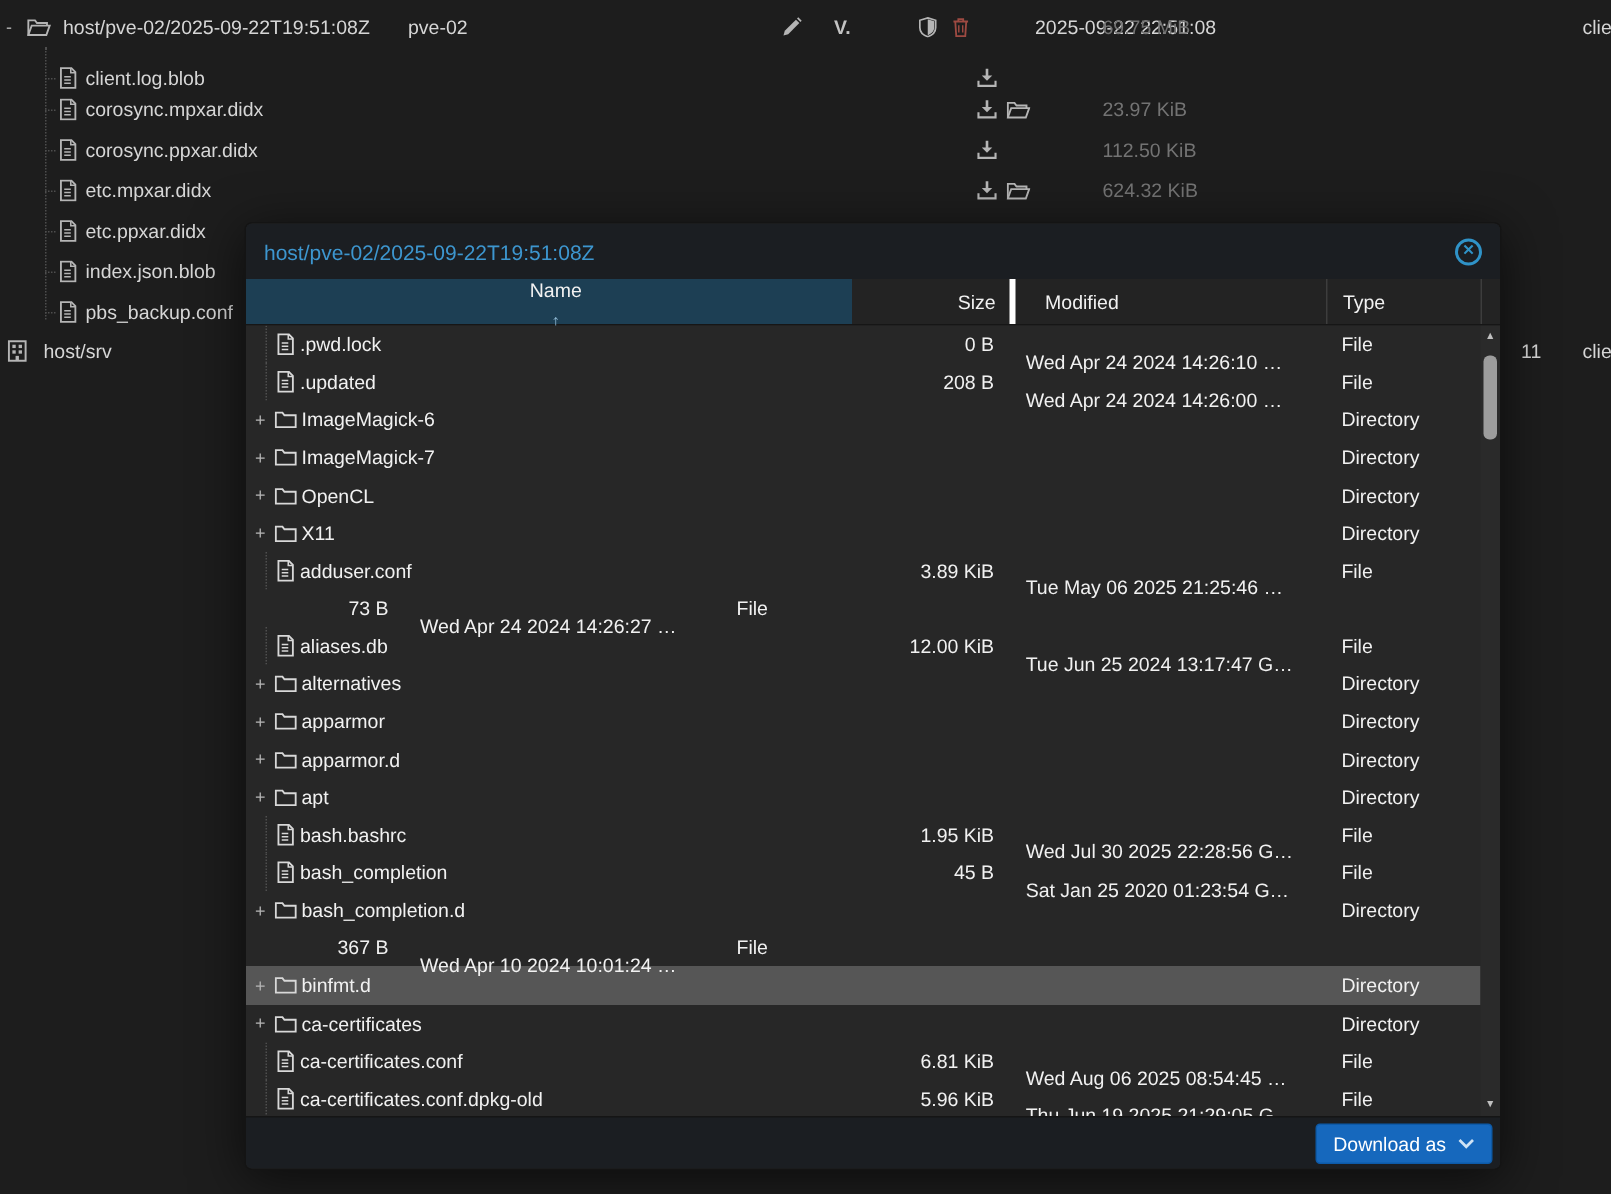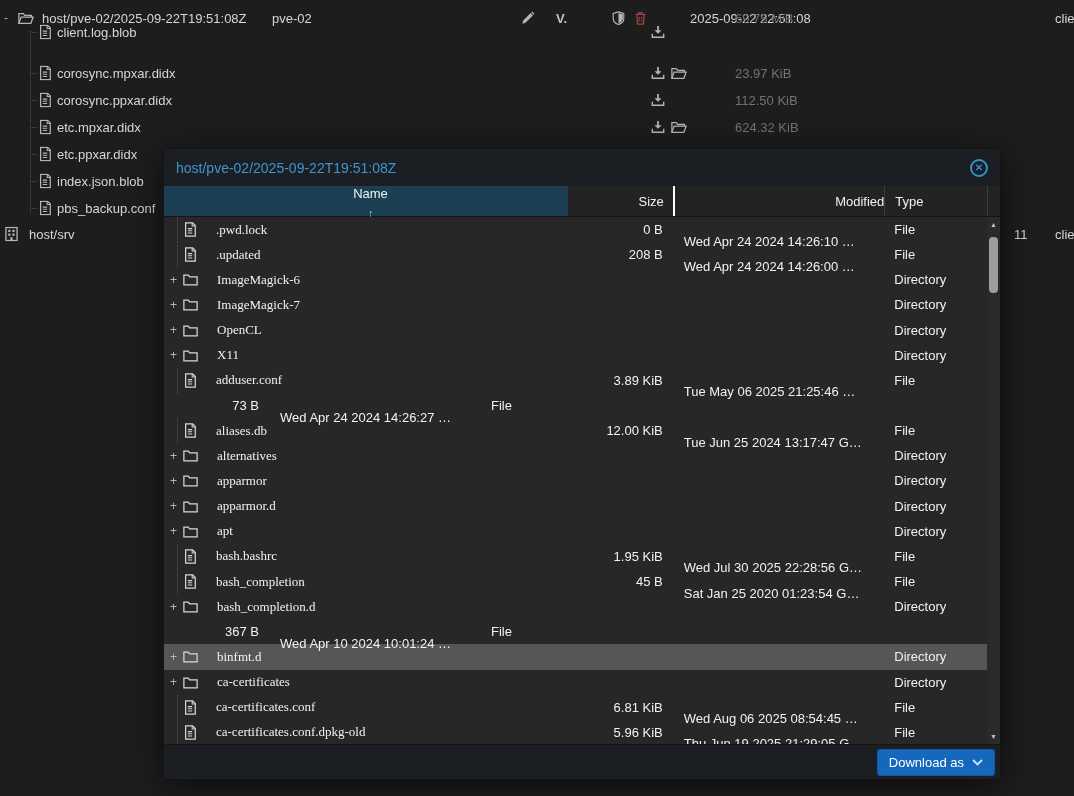--- a/index.html
+++ b/index.html
@@ -117,7 +117,7 @@
   </div>
 
   <div id="bg-files">
-      <div class="bg-row" style="top: 19px;">
+      <div class="bg-row" style="top: 39px;">
         <span class="elbow" style="top: 13px;"></span>
         <span class="icon" style="left: 38px;">
           <svg width="14" height="15" viewBox="0 0 16 17">

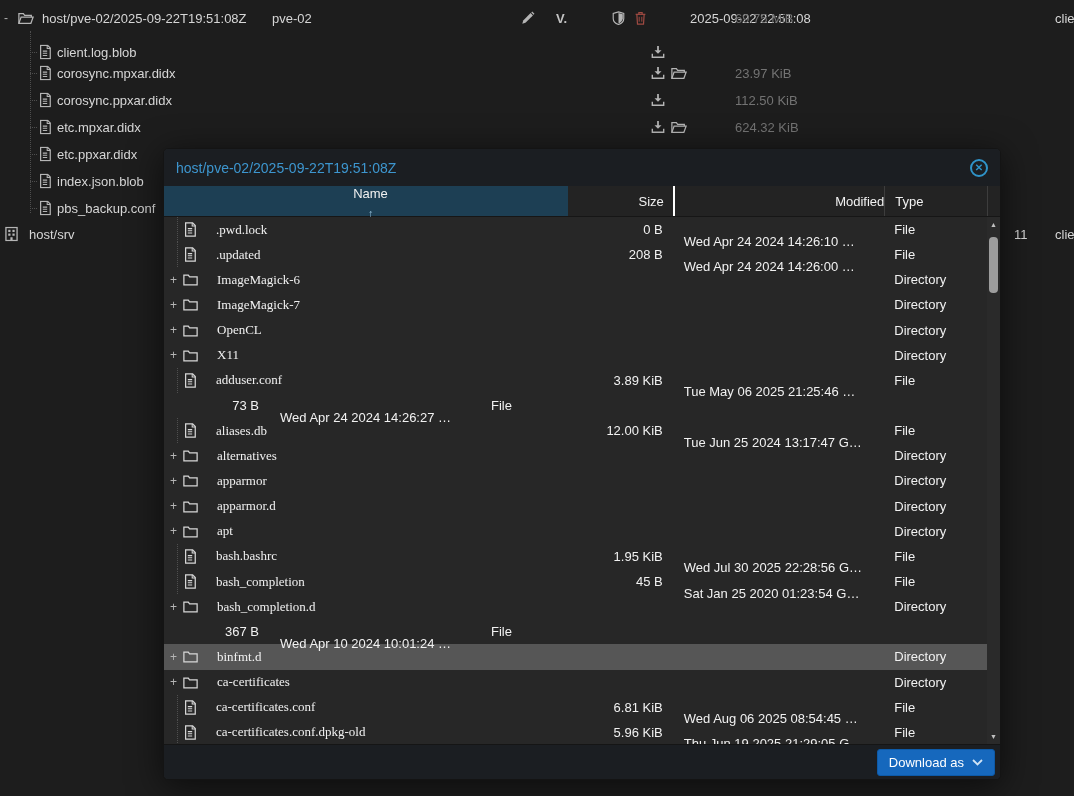--- a/index.html
+++ b/index.html
@@ -44,7 +44,7 @@
   .hcell { display:flex; align-items:center; height:100%; }
   .hc-name { width:405px; background:#1d3f54; padding-left:9px; gap:6px;flex-direction:column; }
   .hc-size { width:105px; justify-content:flex-end; padding-right:9px; }
-  .hc-mod  { width:212px; padding-left:11px; border-left:2px solid #ffffff;justify-content:flex-end; }
+  .hc-mod  { width:212px; padding-left:20px; border-left:4px solid #ffffff; }
   .hc-type { width:103px; padding-left:10px; border-left:1px solid #3d3d3d; }
   .hc-spacer { width:13px; border-left:1px solid #3d3d3d; }
   .sort-arrow { color:#8fb9d4; font-size:12px; }

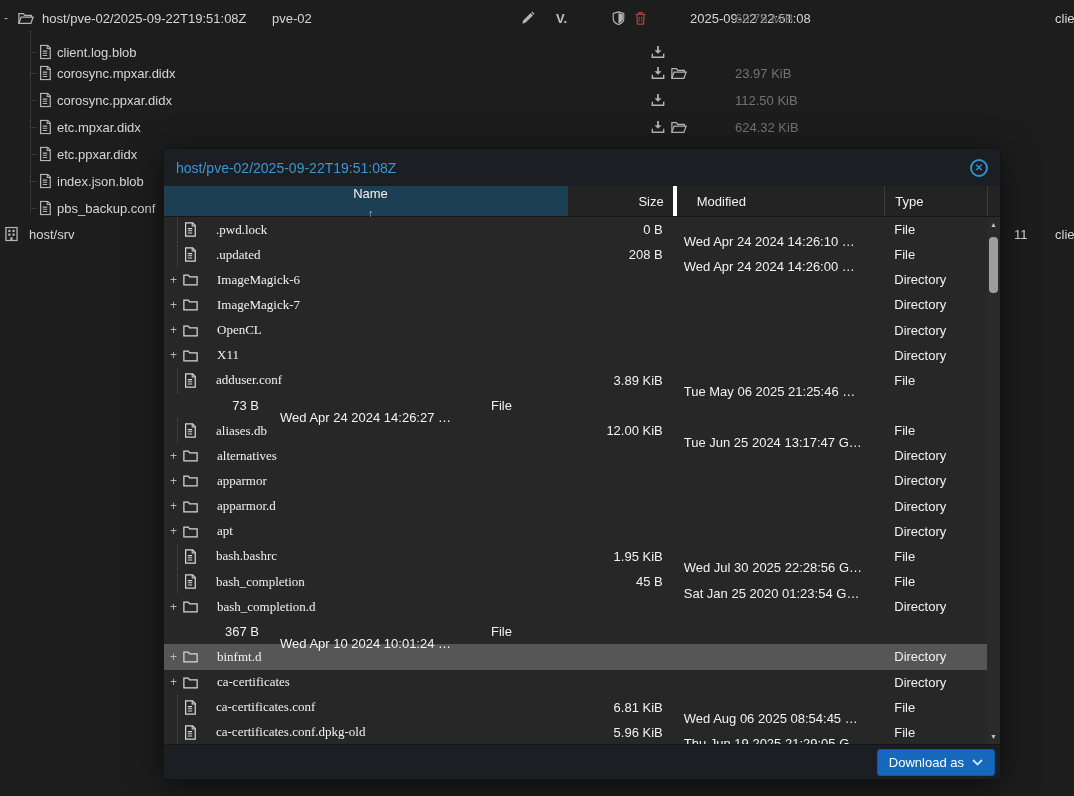--- a/index.html
+++ b/index.html
@@ -57,7 +57,7 @@
   .file-guide { position:absolute; left:13px; top:0; bottom:0; border-left:1px dotted #4f4f4f; }
   .row-expander { position:absolute; left:3px; width:13px; text-align:center; color:#b5b5b5; font-size:12px; cursor:pointer; }
   .c-name .icon { margin-left:19px; }
-  .c-name .nm { margin-left:19px; white-space:nowrap;font-family:Liberation Serif, serif; }
+  .c-name .nm { margin-left:3px; white-space:nowrap; }
   .c-size { width:105px; text-align:right; padding-right:10px; white-space:nowrap; }
   .c-mod  { width:212px; padding-left:11px; white-space:nowrap; overflow:hidden;margin-top:23px; }
   .c-type { width:103px; padding-left:10px; white-space:nowrap; }

